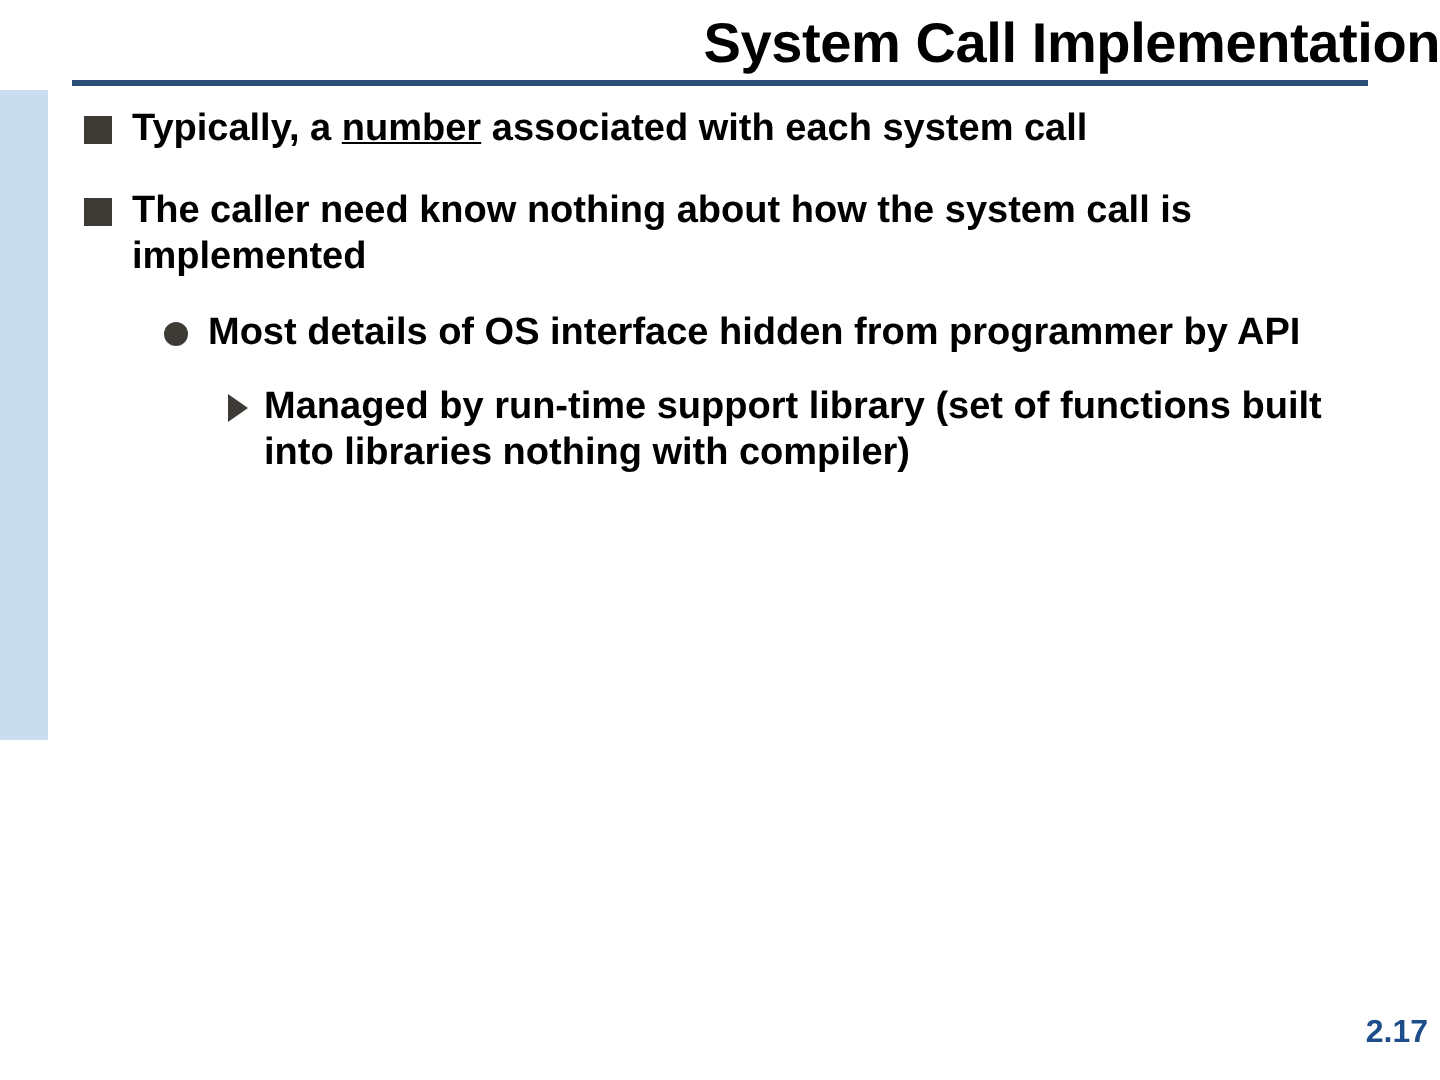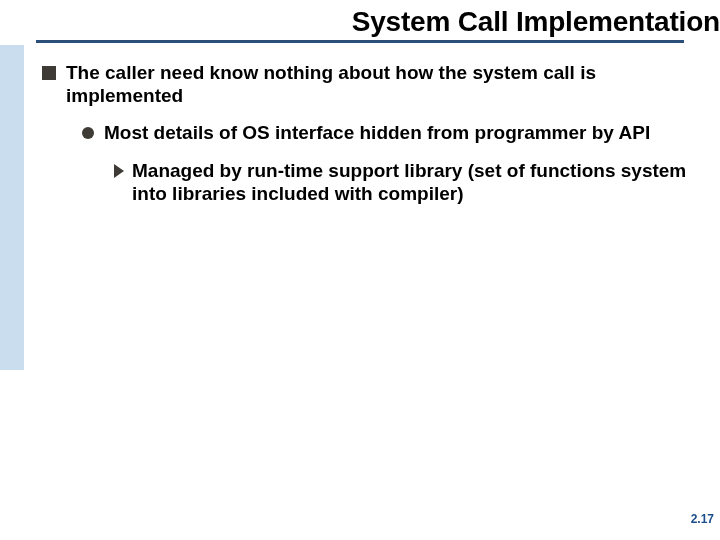--- a/index.html
+++ b/index.html
@@ -92,6 +92,12 @@
 
 <div class="content">
 
+  <div class="row l1">
+    <div class="bullet-sq"></div>
+    <div class="txt">
+      <span>Typically, a </span><span class="underline">number</span><span> associated with each system call</span>
+    </div>
+  </div>
 
 
 

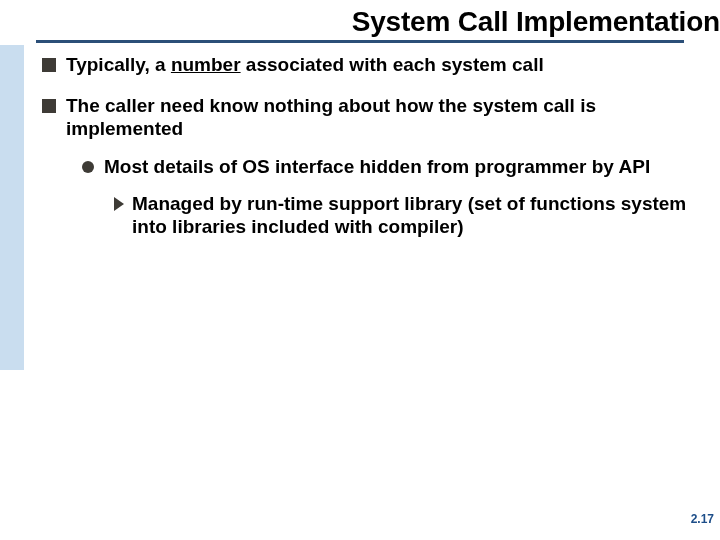--- a/index.html
+++ b/index.html
@@ -114,7 +114,7 @@
 
   <div class="row l3">
     <div class="bullet-tri"></div>
-    <div class="txt">Managed by run-time support library (set of functions system into libraries included with compiler)</div>
+    <div class="txt">Managed by run-time support library (set of functions built into libraries nothing with compiler)</div>
   </div>
 
 </div>

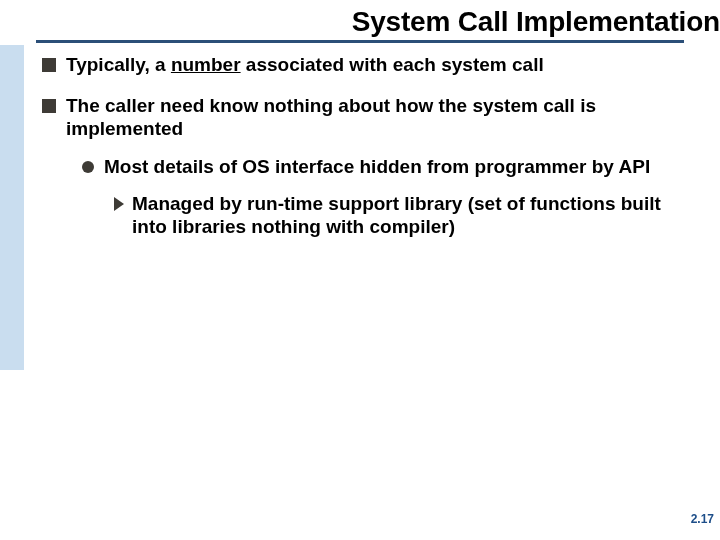--- a/index.html
+++ b/index.html
@@ -77,7 +77,7 @@
     position: absolute;
     right: 6px;
     bottom: 14px;
-    font-size: 12px;
+    font-size: 16px;
     font-weight: 600;
     color: #1d4e89;
   }

